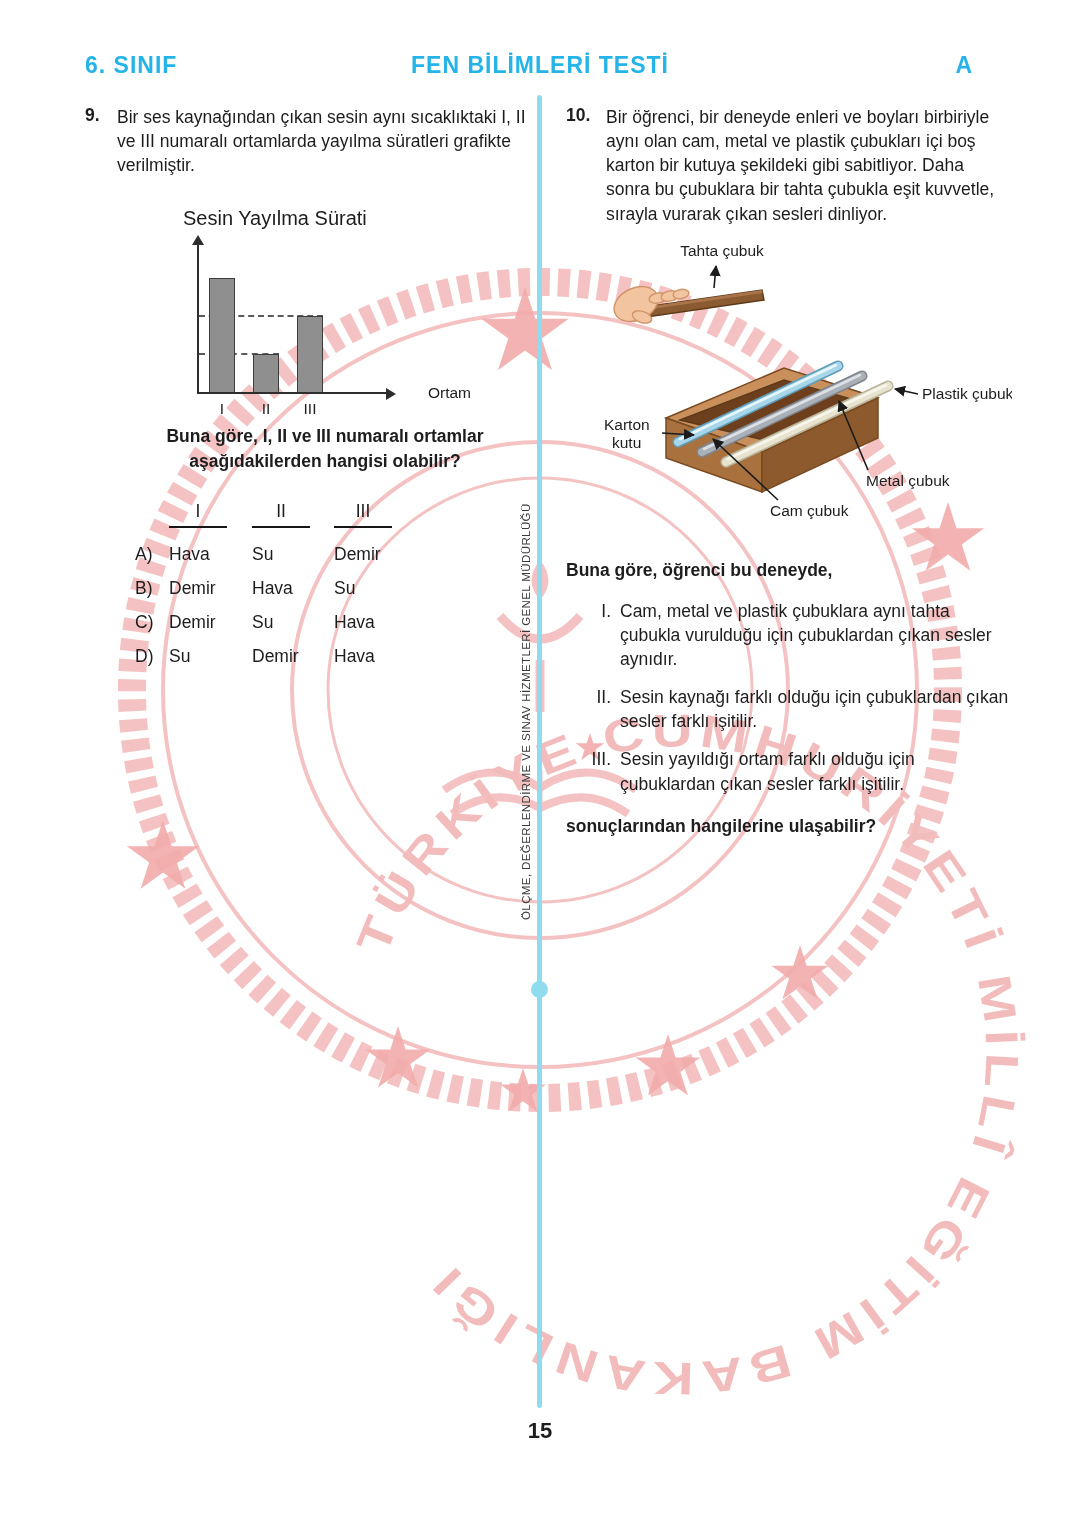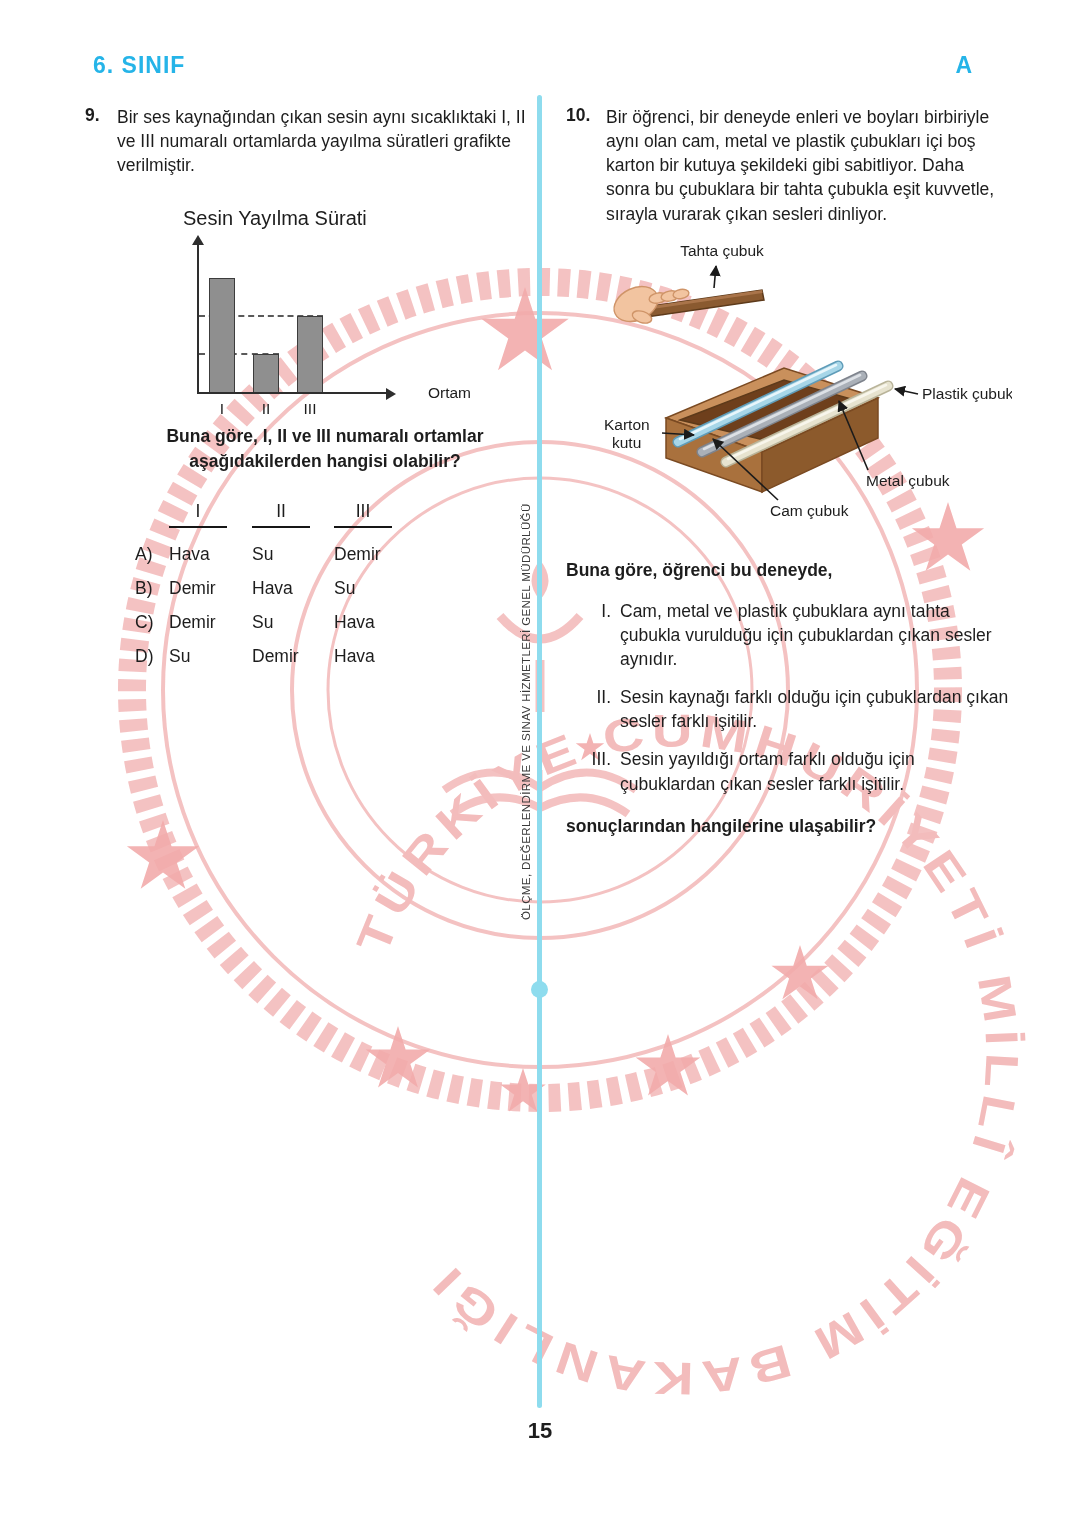--- a/index.html
+++ b/index.html
@@ -15,7 +15,7 @@
   
   .header { position:absolute; left:85px; right:85px; top:52px; height:30px;
             font-weight:bold; font-size:23px; color:var(--accent,#25b4e8); letter-spacing:1px; }
-  .header .grade { position:absolute; left:8px; top:0; }
+  .header .grade { position:absolute; left:0; top:0; }
   .header .title { position:absolute; left:50%; transform:translateX(-50%); top:0; }
   .header .booklet { position:absolute; right:22px; top:0; }
 

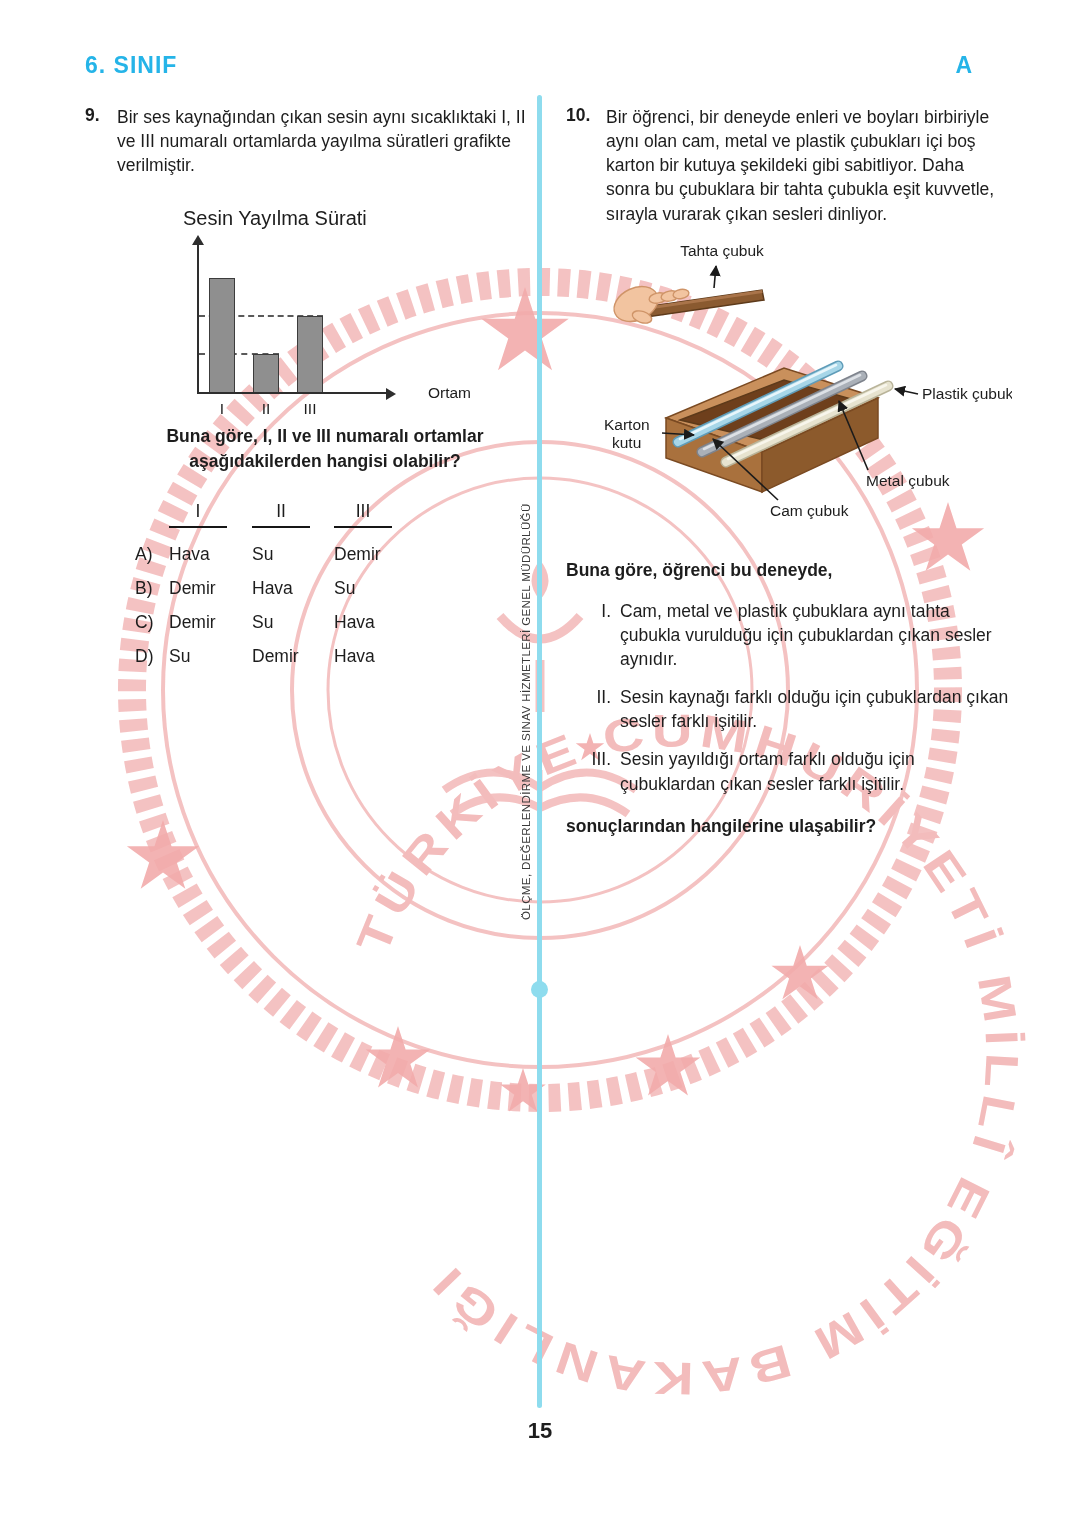--- a/index.html
+++ b/index.html
@@ -119,6 +119,7 @@
 
   <div class="header">
     <span class="grade">6. SINIF</span>
+    <span class="title">FEN BİLİMLERİ TESTİ</span>
     <span class="booklet">A</span>
   </div>
 

